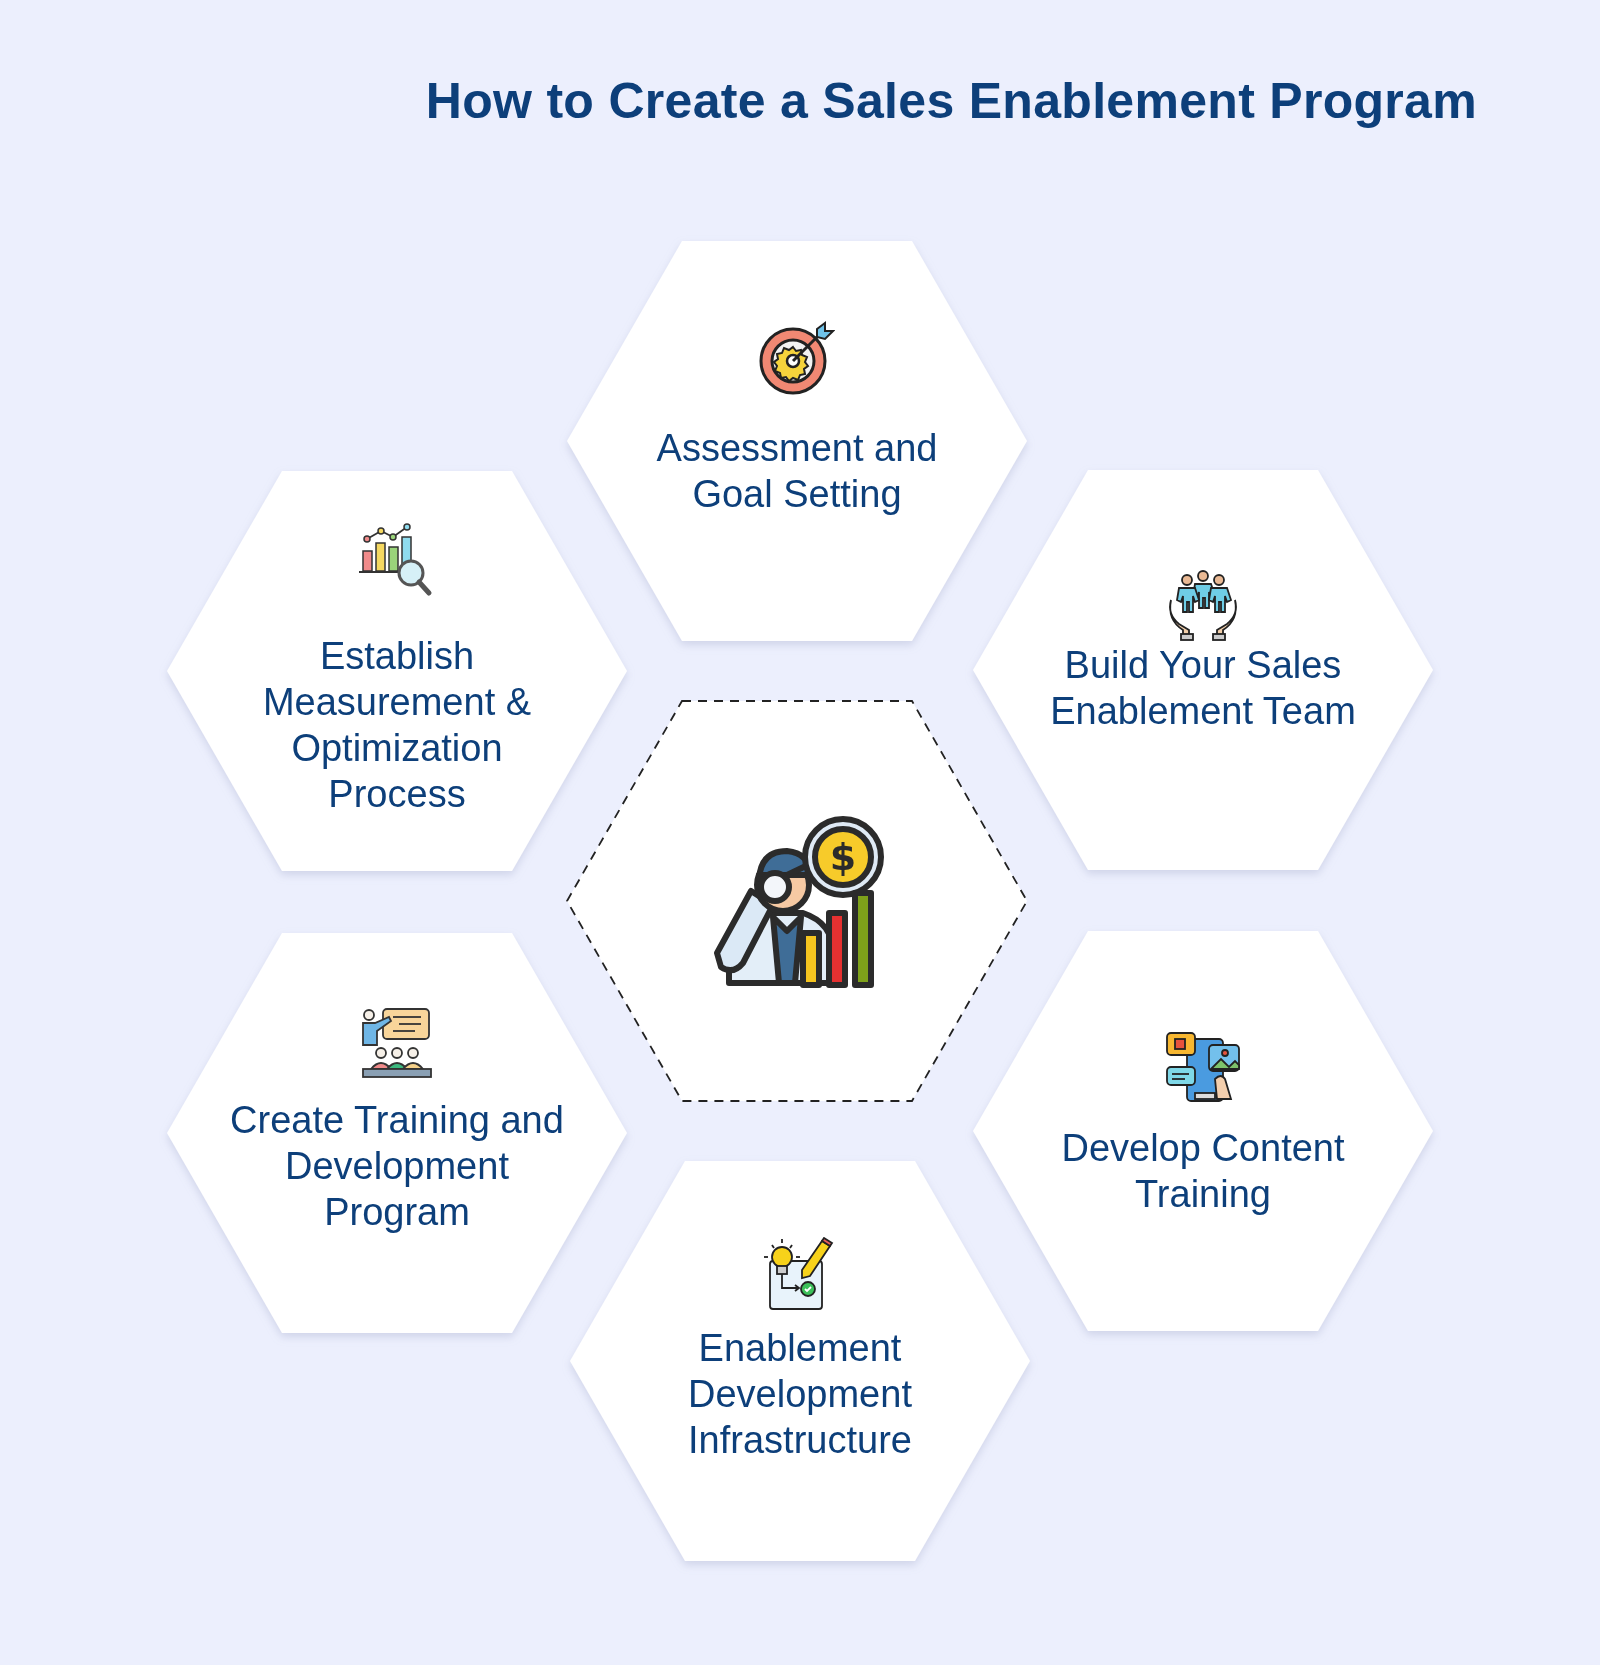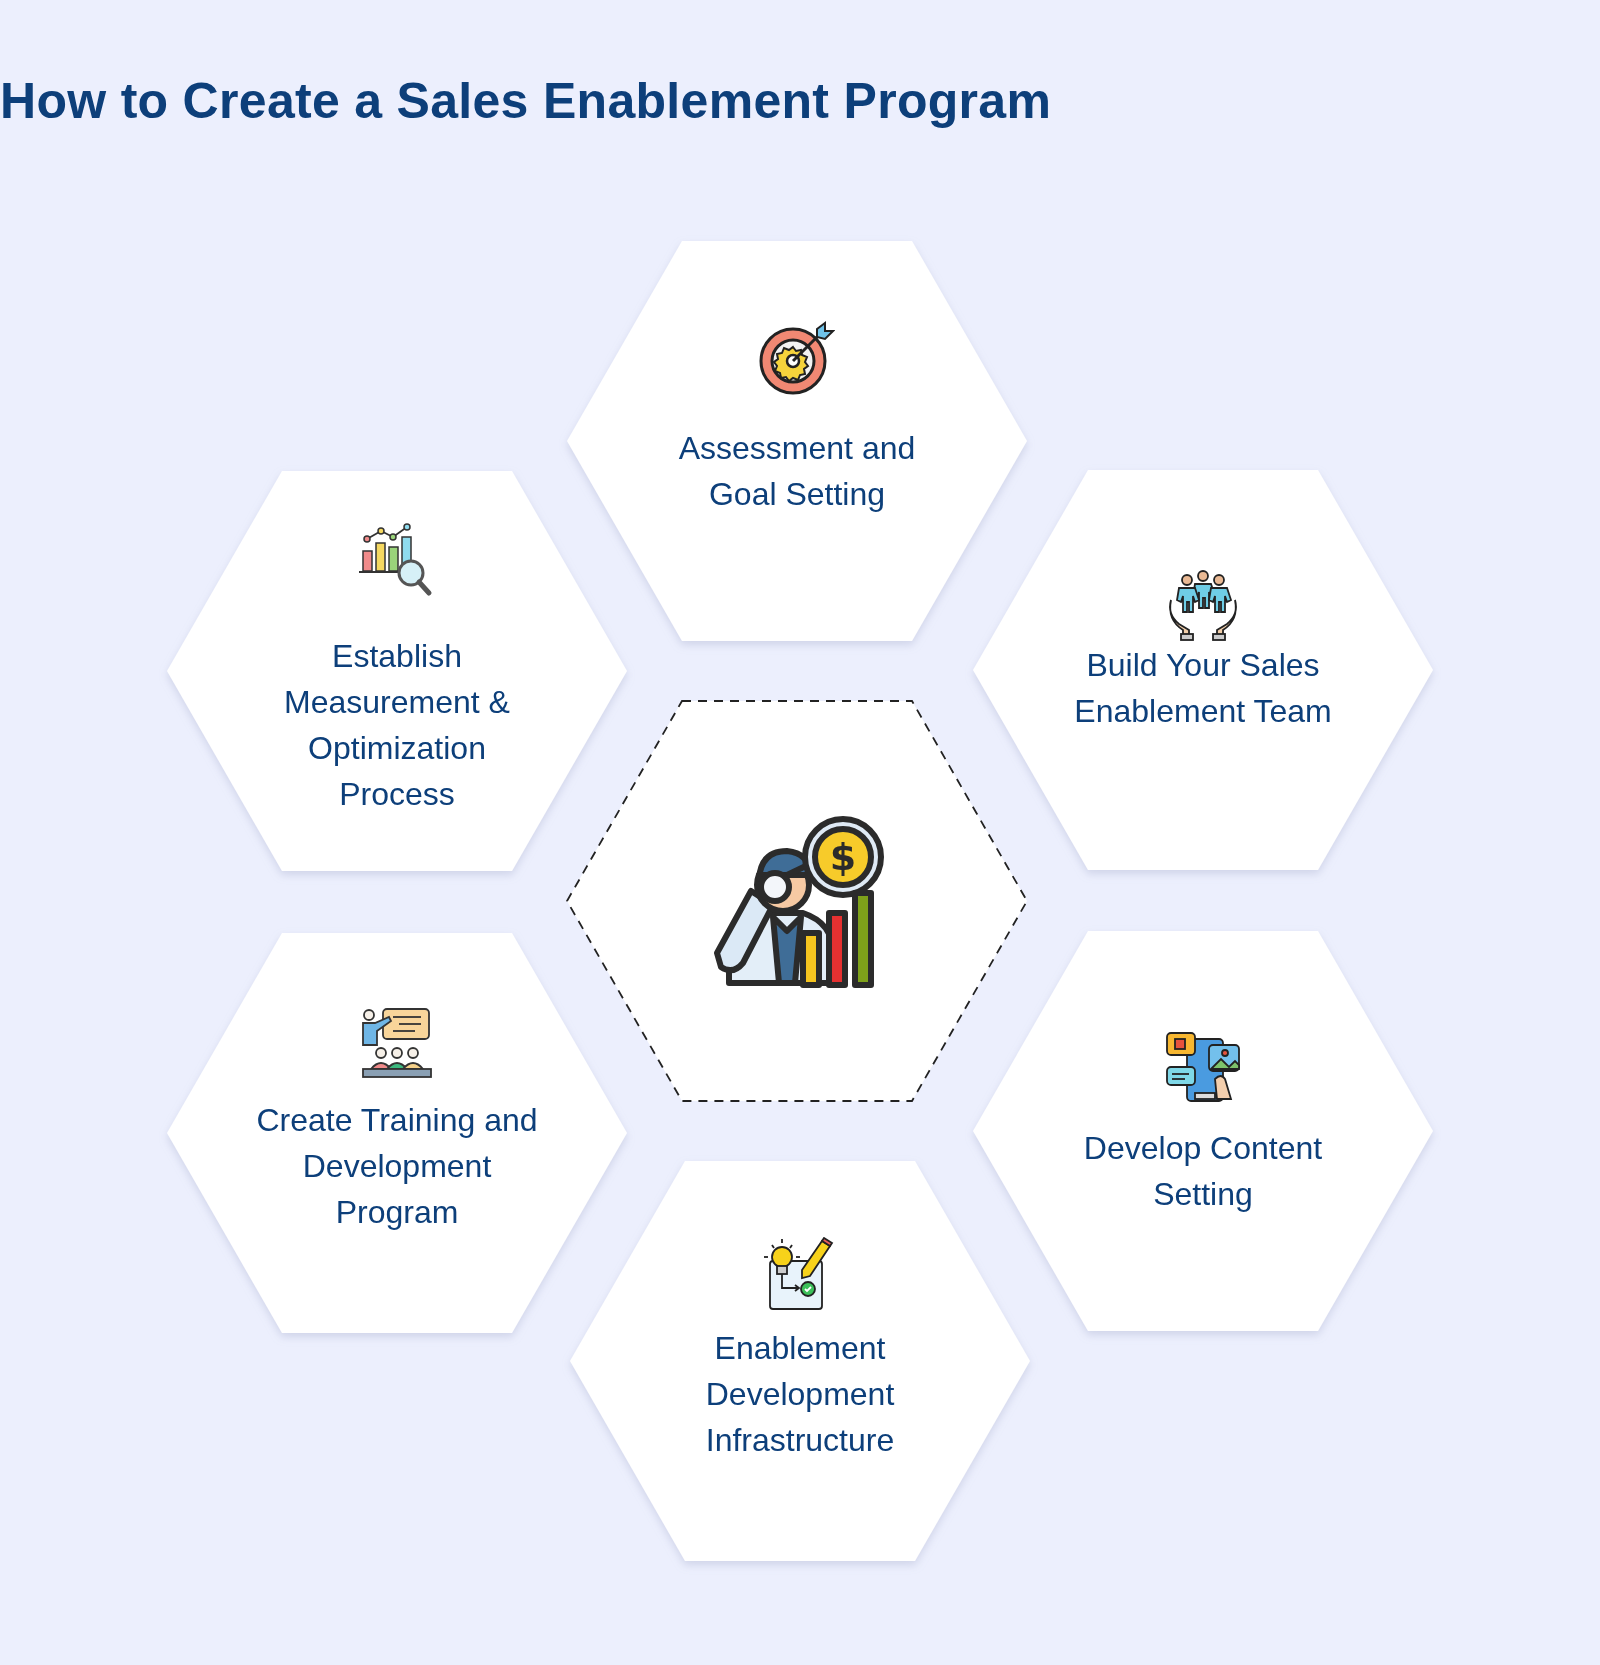--- a/index.html
+++ b/index.html
@@ -9,7 +9,7 @@
     font-family:"Liberation Sans", "DejaVu Sans", sans-serif;
   }
   .title {
-    position:absolute; left:0; top:72px; width:1477px; text-align:left;
+    position:absolute; left:0; top:72px; width:1477px; text-align:right;
     font-size:50px; font-weight:bold; color:#0d3f7a; letter-spacing:0.3px;
   }
   .hex {

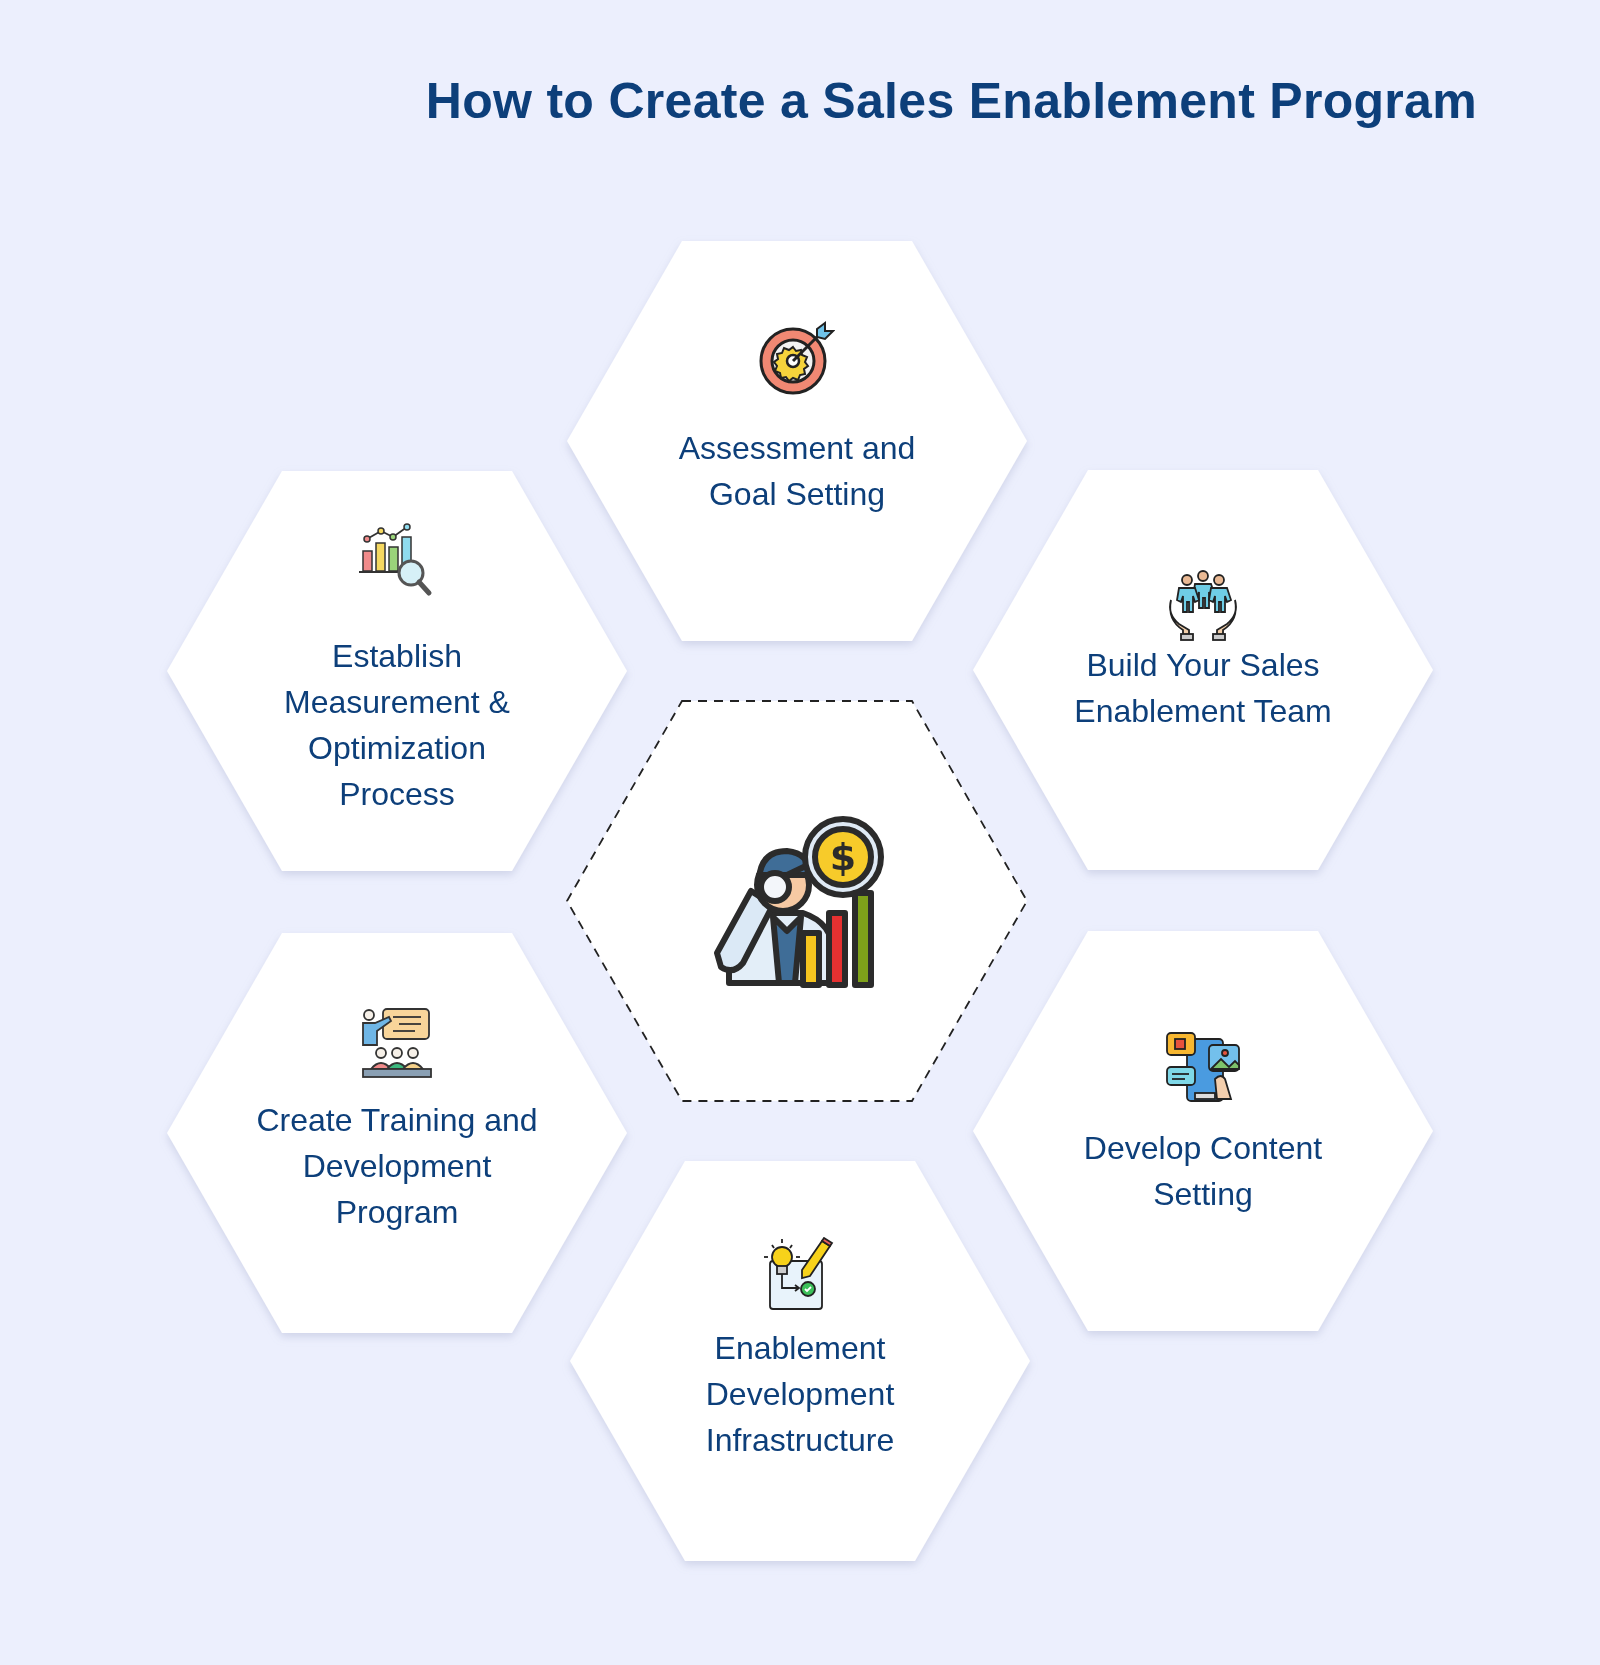--- a/index.html
+++ b/index.html
@@ -21,7 +21,7 @@
   }
   .hex .label {
     position:absolute; left:60px; right:60px; text-align:center;
-    font-size:32px; line-height:46px; color:#0d3f7a;
+    font-size:38px; line-height:46px; color:#0d3f7a;
   }
   .hex .label span { display:block; }
 </style>

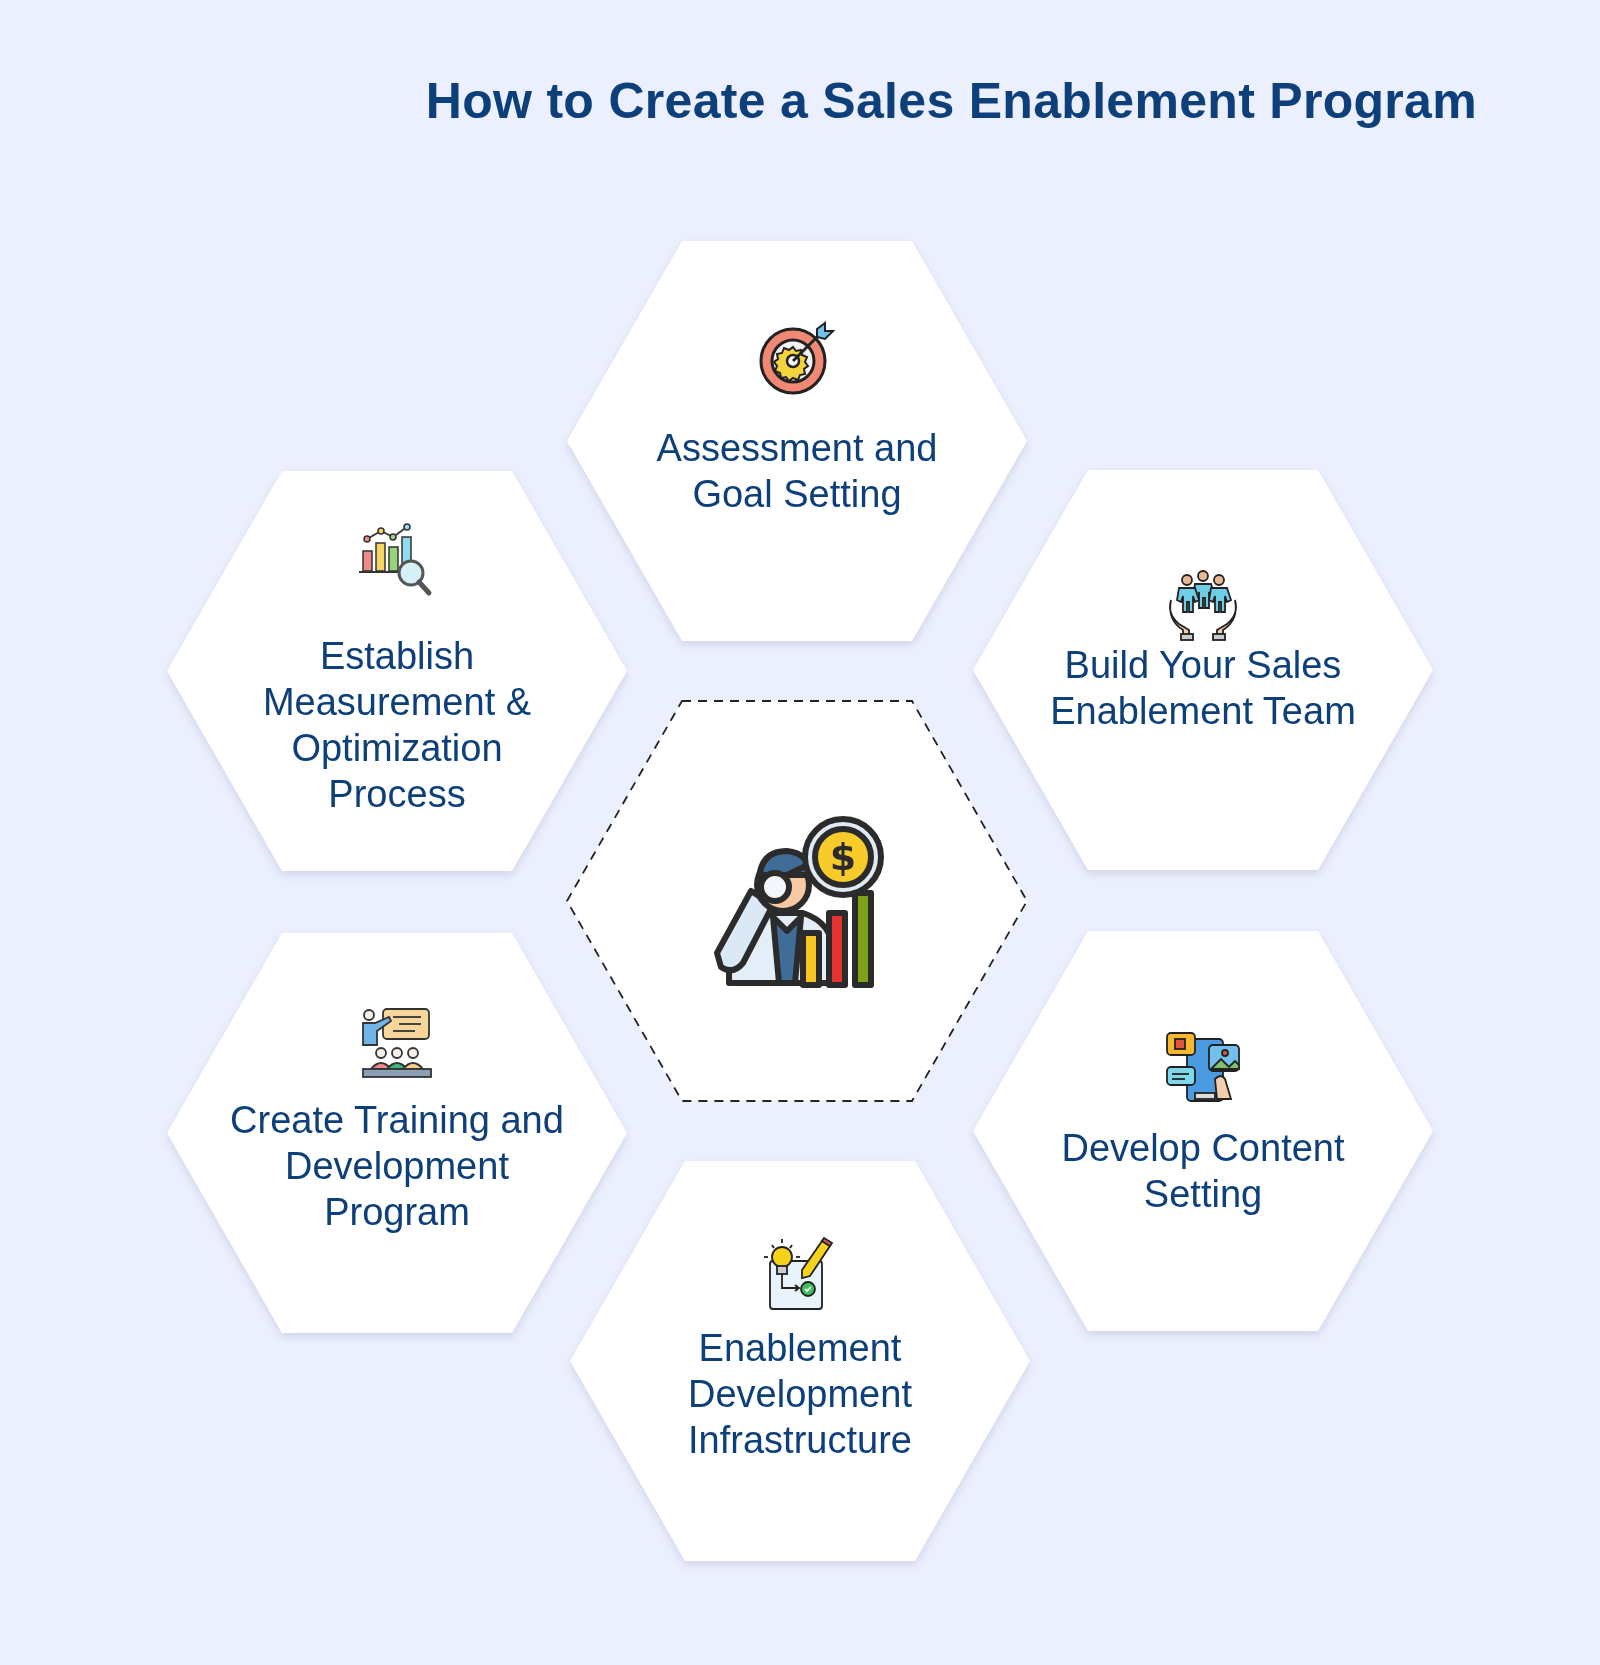--- a/index.html
+++ b/index.html
@@ -186,7 +186,7 @@
   </svg>
   <div class="label" style="top:194px">
     <span>Develop Content</span>
-    <span>Setting</span>
+    <span>Training</span>
   </div>
 </div>
 

